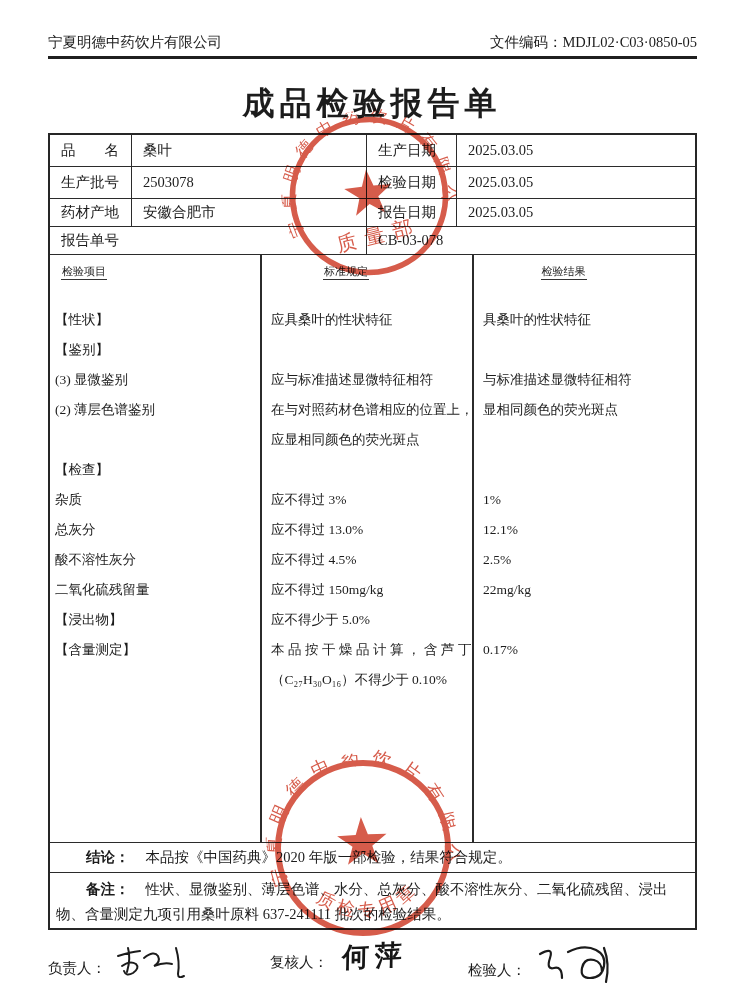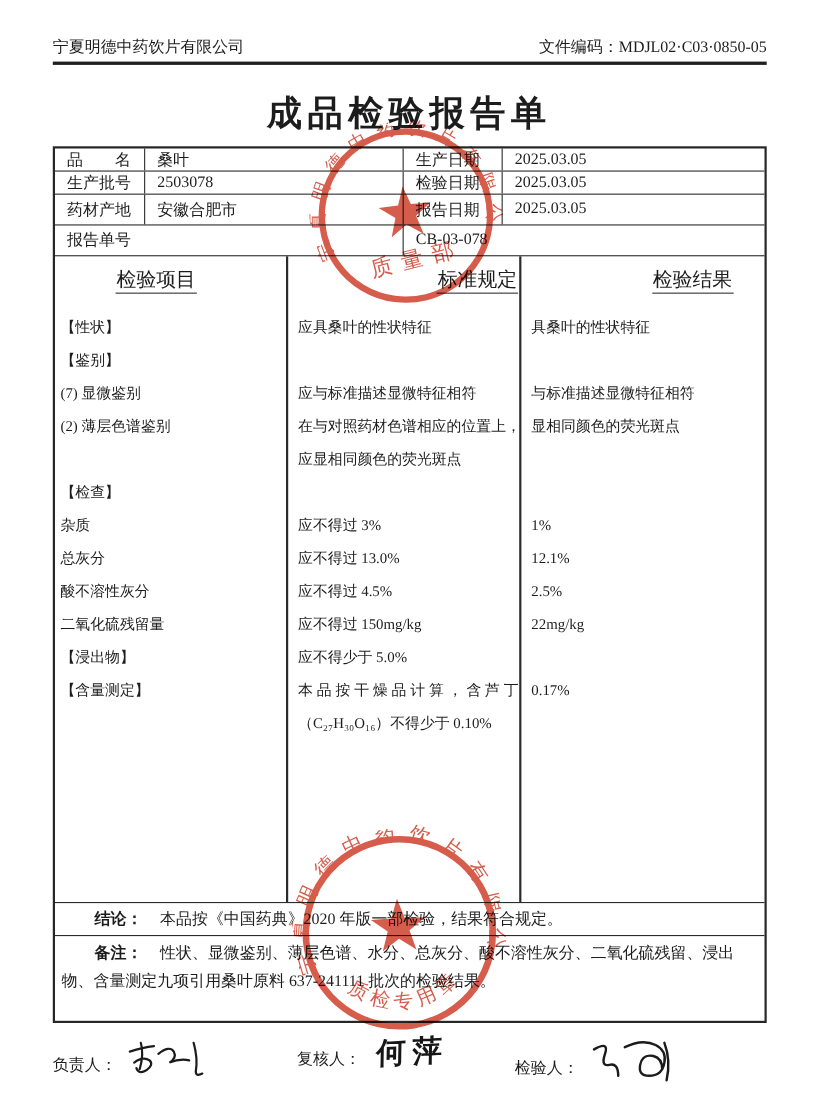--- a/index.html
+++ b/index.html
@@ -30,7 +30,7 @@
   .cw-label2 { width:90px;  border-right:1.5px solid #2b2b2b; }
   .cw-value2 { flex:1; }
   .cw-span-left { width:317px; border-right:1.5px solid #2b2b2b; }
-  .h33 { height:21px; } .h28 { height:28px; }
+  .h33 { height:32px; } .h28 { height:28px; }
 
   
   .body-section { position:relative; height:588px; border-bottom:1.5px solid #2b2b2b; }

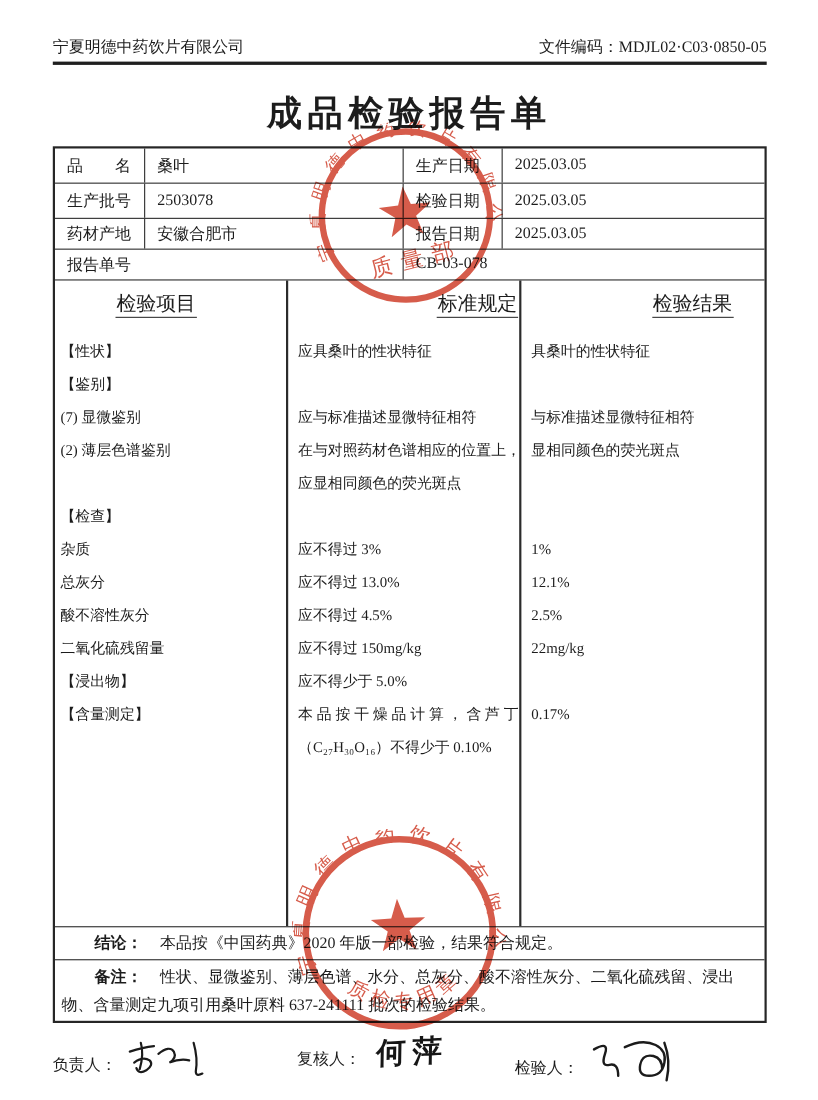--- a/index.html
+++ b/index.html
@@ -37,7 +37,7 @@
   .vline { position:absolute; top:0; bottom:0; width:1.5px; background:#2b2b2b; }
   .vline.v1 { left:210px; } .vline.v2 { left:422px; }
   .col-heads { position:absolute; top:9px; left:0; right:0; display:flex; height:24px; }
-  .ch { font-size:18px;margin-left:44px; }
+  .ch { font-size:11px; }
   .ch span { border-bottom:1.2px solid #333; padding:0 1px 2px 1px; }
   .ch.c1h { width:210px; padding-left:11px; }
   .ch.c2h { width:172px; text-align:center; }

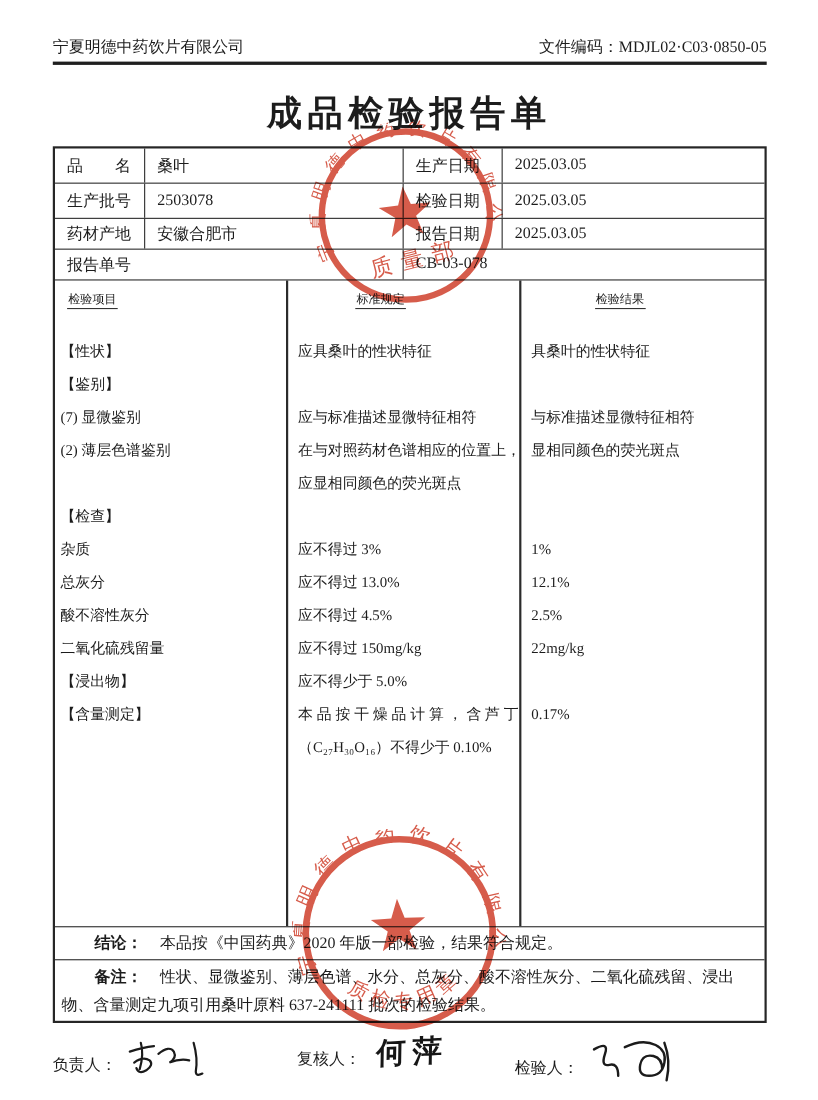--- a/index.html
+++ b/index.html
@@ -133,7 +133,7 @@
           <div class="c3"></div>
         </div>
         <div class="bline">
-          <div class="c1">(7) 显微鉴别</div>
+          <div class="c1">(3) 显微鉴别</div>
           <div class="c2">应与标准描述显微特征相符</div>
           <div class="c3">与标准描述显微特征相符</div>
         </div>

